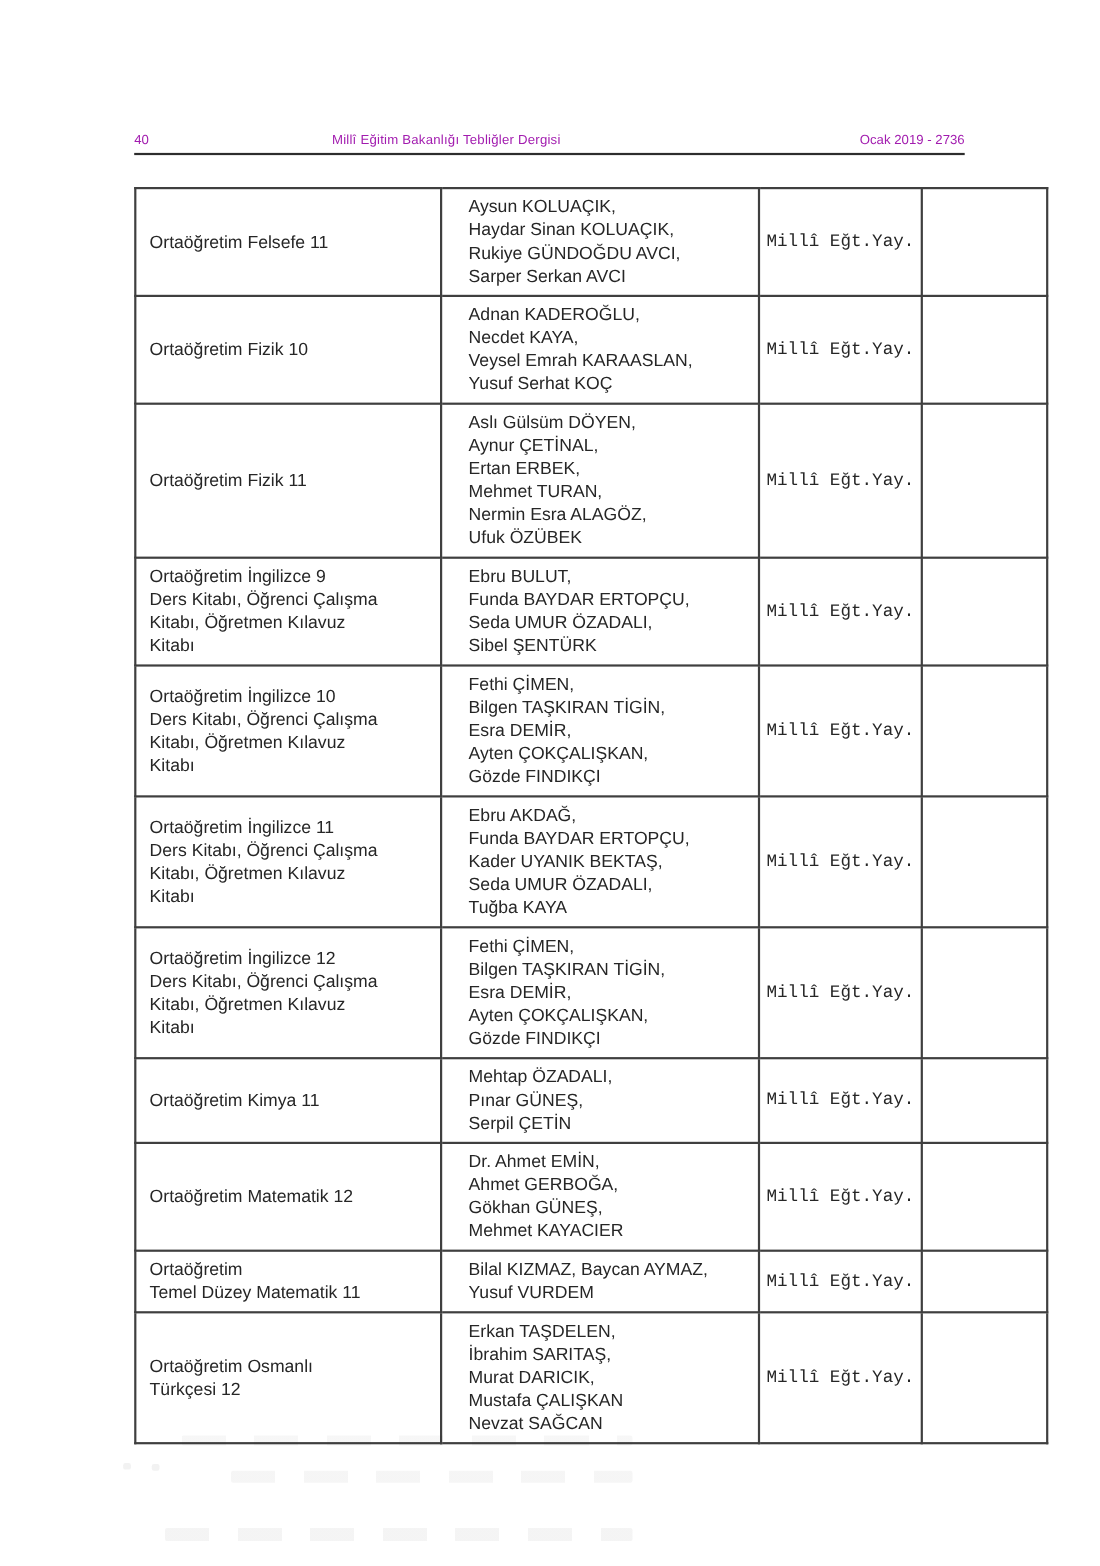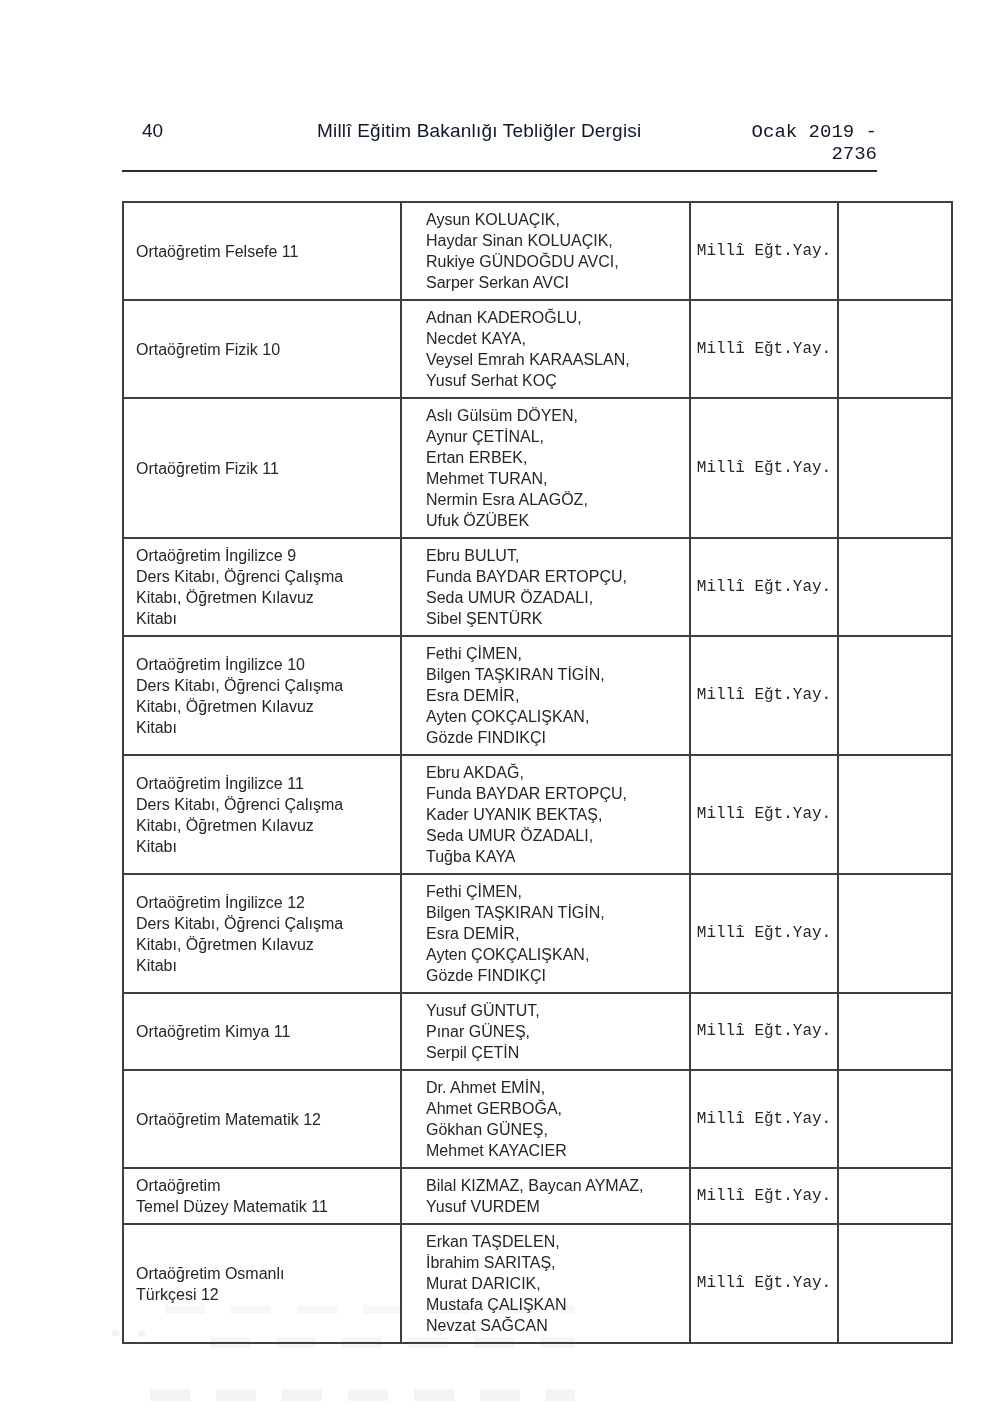--- a/index.html
+++ b/index.html
@@ -26,9 +26,8 @@
     margin-top: 120px;
     display: flex;
     align-items: baseline;
-    font-size: 19px;
-    color: #0f172a;
-    margin-left: 20px;
+    font-size: 12px;
+    color: #a21caf;
   }
   .running-header .hdr-left  { flex: 1; text-align: left; }
   .running-header .hdr-mid   { flex: 2.2; text-align: left; letter-spacing: 0.2px; }

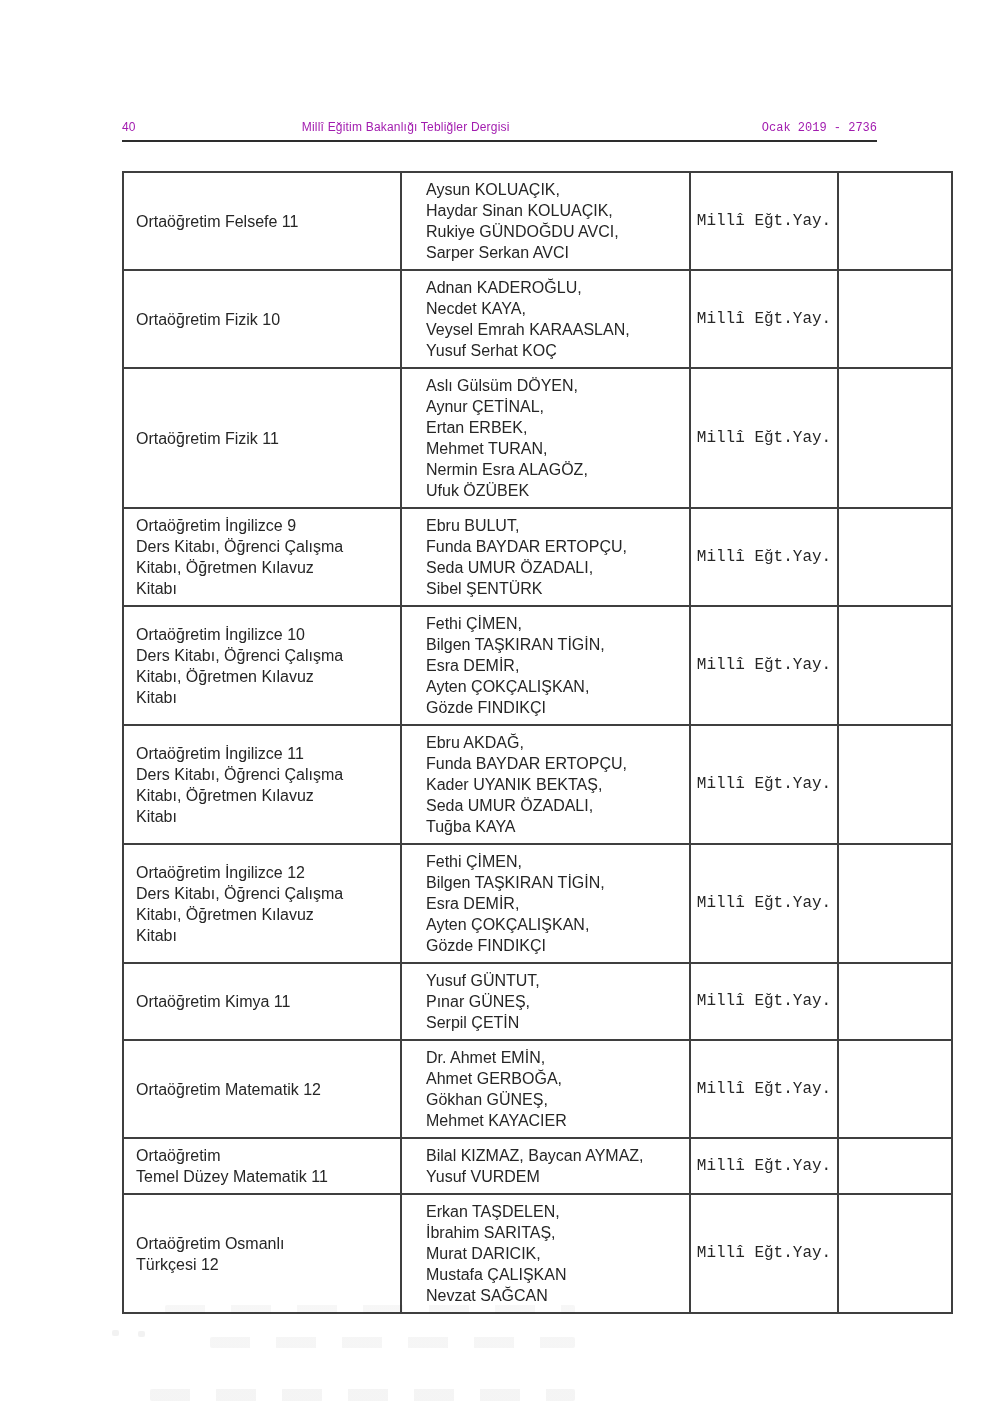--- a/index.html
+++ b/index.html
@@ -31,7 +31,7 @@
   }
   .running-header .hdr-left  { flex: 1; text-align: left; }
   .running-header .hdr-mid   { flex: 2.2; text-align: left; letter-spacing: 0.2px; }
-  .running-header .hdr-right { flex: 1; text-align: right; font-family: Liberation Mono, monospace; }
+  .running-header .hdr-right { flex: 1; text-align: right; }
   .header-rule {
     margin-top: 5px;
     border: none;

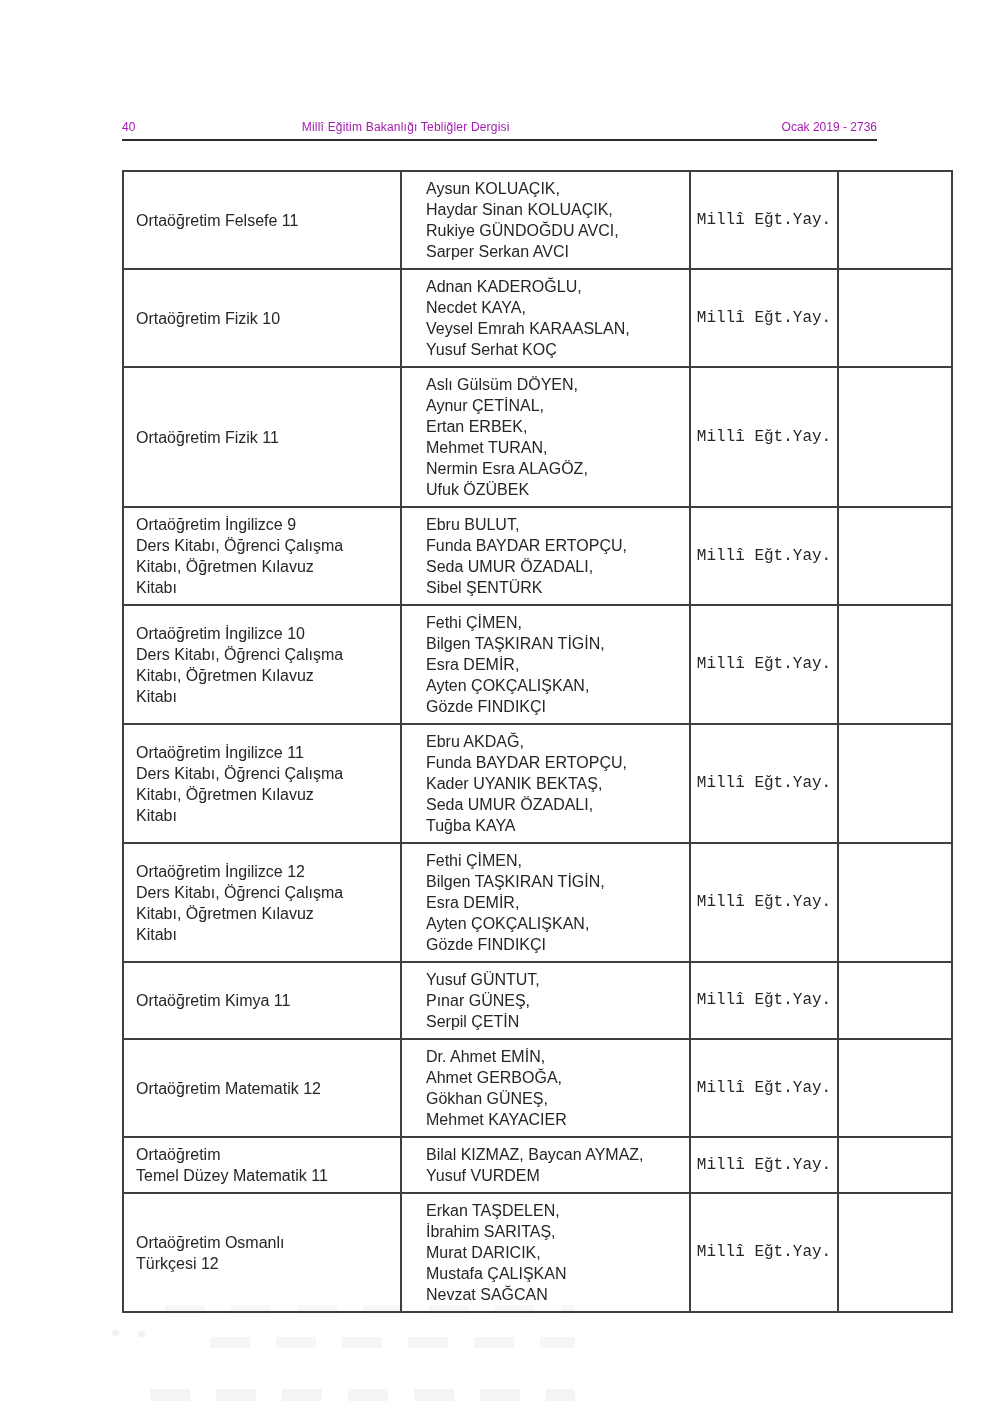--- a/index.html
+++ b/index.html
@@ -172,7 +172,7 @@
         </tr>
         <tr>
           <td class="course-cell">Ortaöğretim Kimya 11</td>
-          <td class="authors-cell">Yusuf GÜNTUT,
+          <td class="authors-cell">Mehtap ÖZADALI,
 Pınar GÜNEŞ,
 Serpil ÇETİN</td>
           <td class="publisher-cell">Millî Eğt.Yay.</td>

